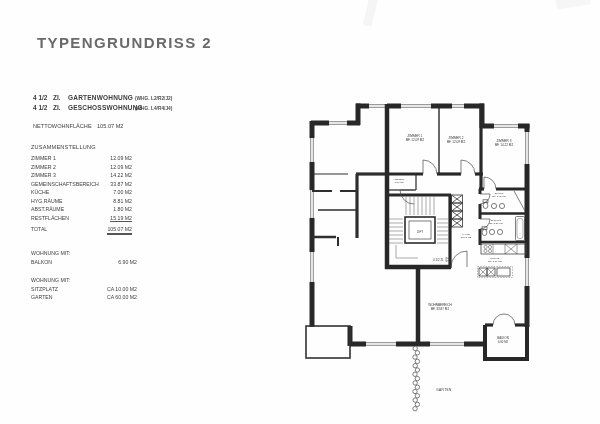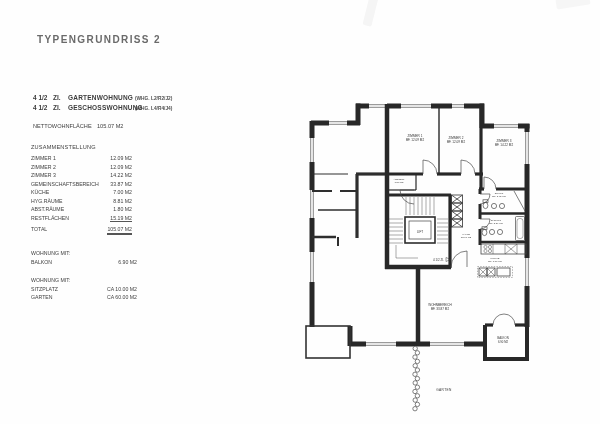--- a/index.html
+++ b/index.html
@@ -16,7 +16,7 @@
 
   .doc-title{
     position:absolute;left:37px;top:34px;
-    font-size:10px;font-weight:700;letter-spacing:1.4px;color:#6a6a6a;
+    font-size:15px;font-weight:700;letter-spacing:1.4px;color:#6a6a6a;
     white-space:nowrap;
   }
 

